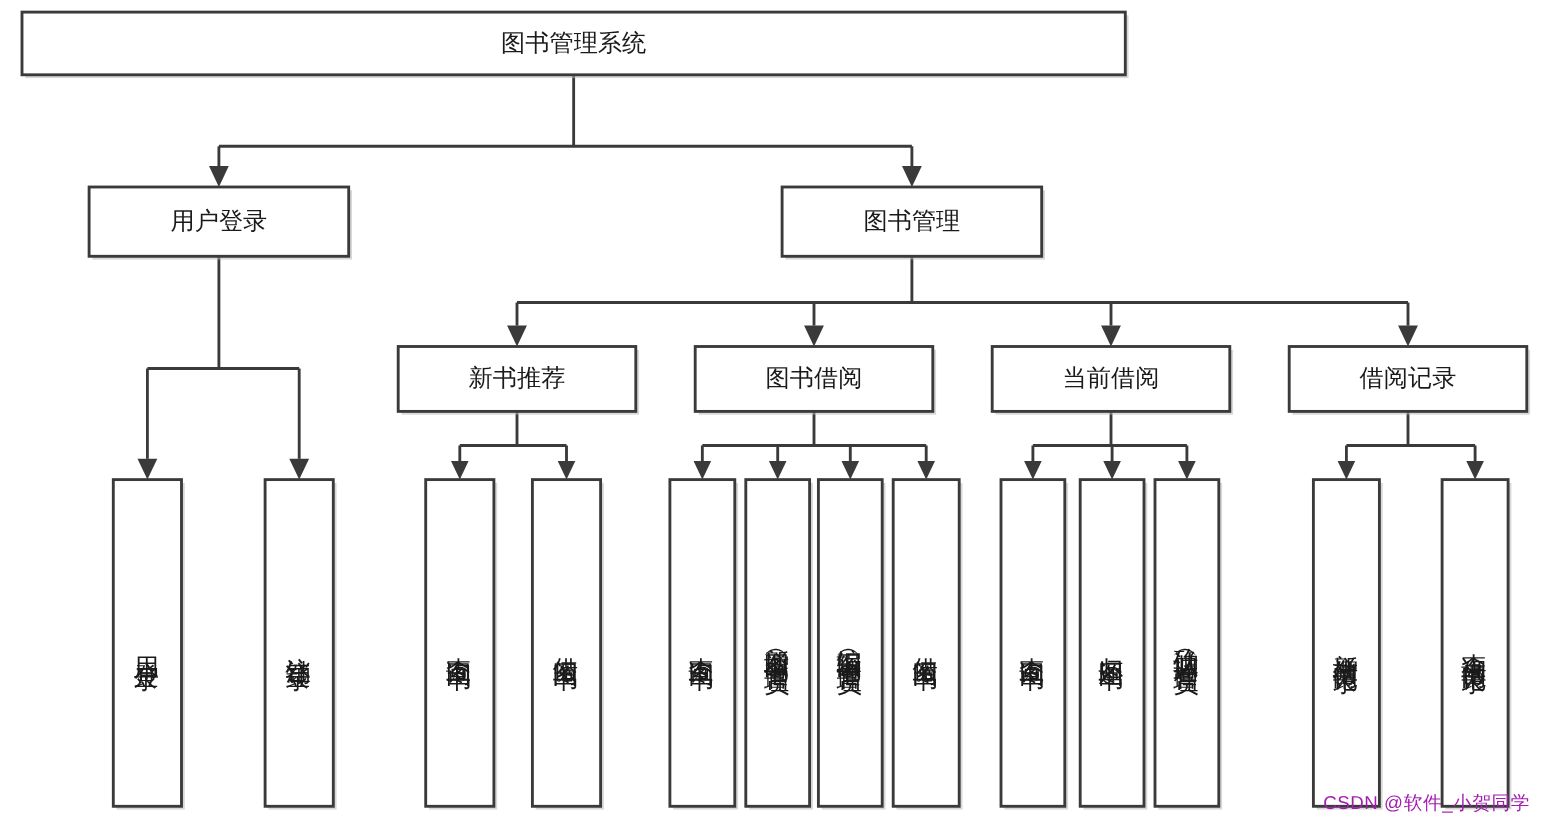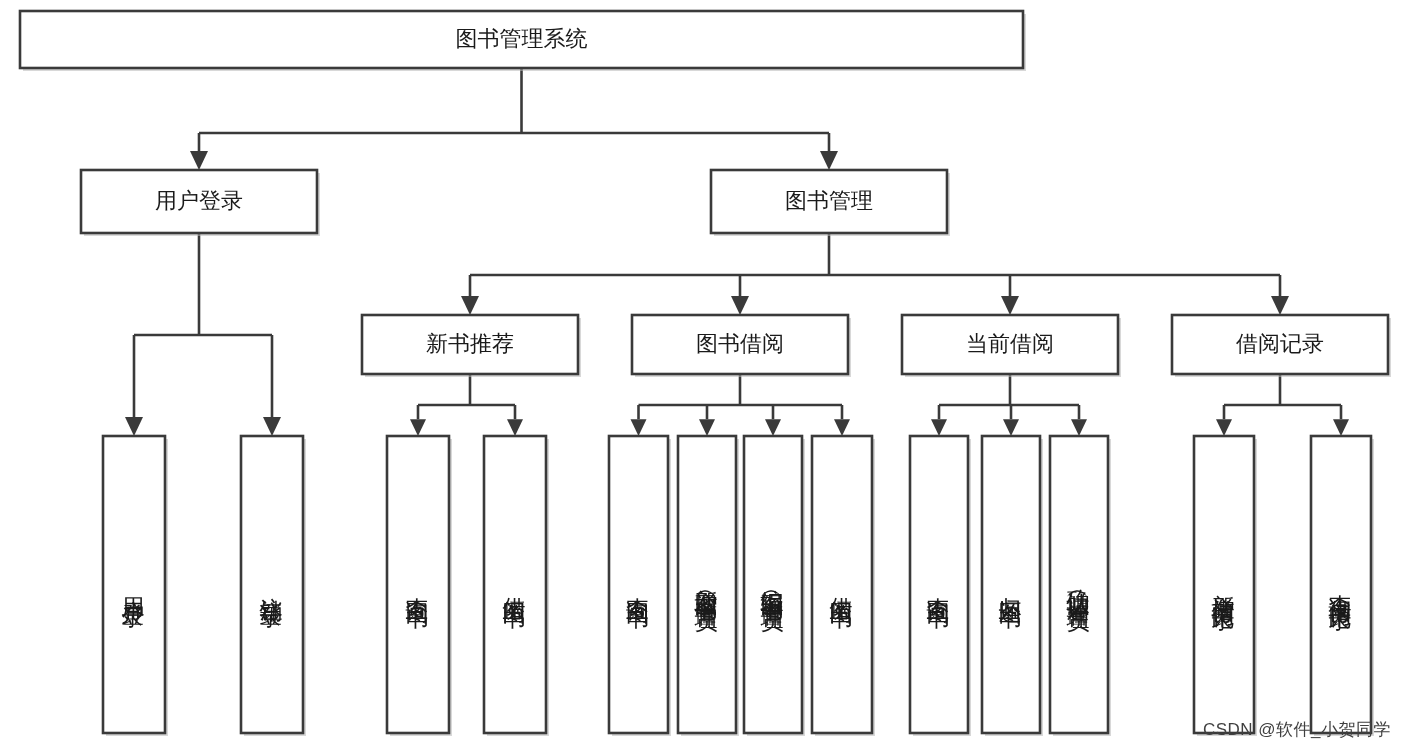--- a/index.html
+++ b/index.html
@@ -77,7 +77,7 @@
     bottom: 6px;
     font-family: "Liberation Sans", sans-serif;
     font-size: 17px;
-    color: #404040;
+    color: #a21caf;
     letter-spacing: 0.5px;
     user-select: none;
     white-space: nowrap;

